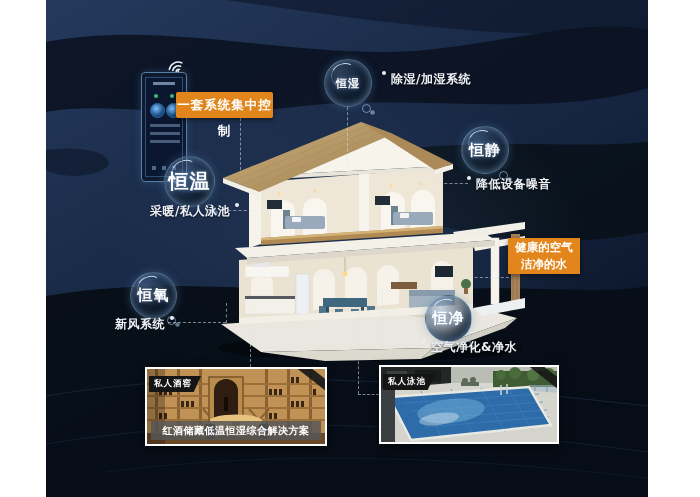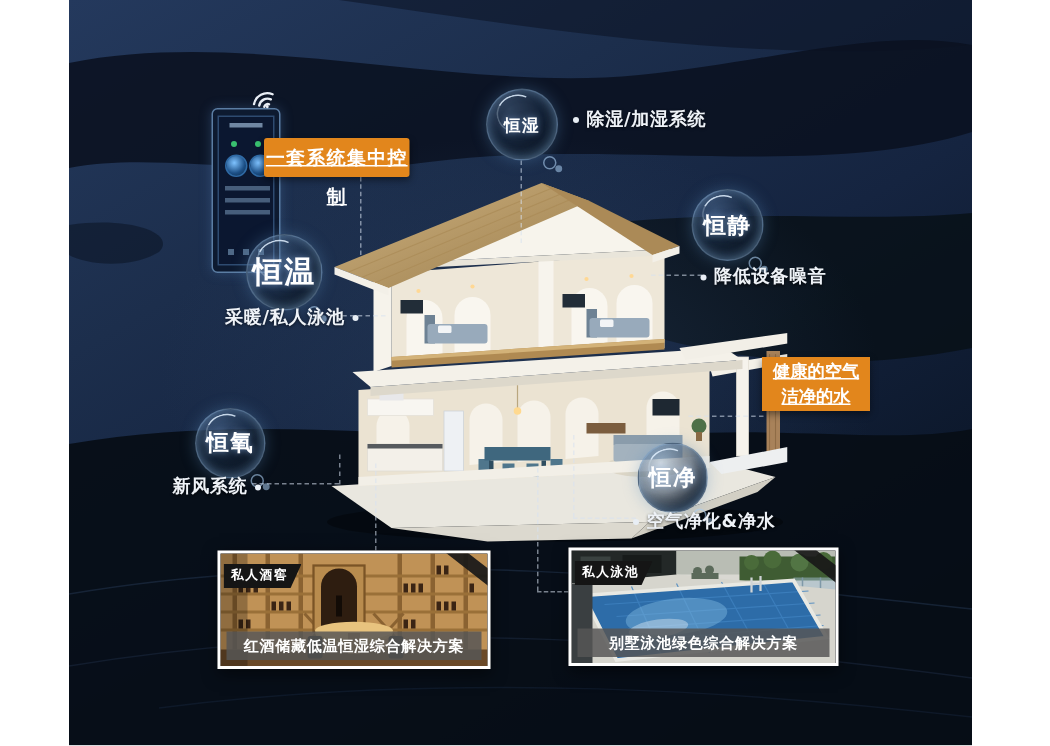--- a/index.html
+++ b/index.html
@@ -49,7 +49,7 @@
   .b4{left:379px;top:295px;width:45px;height:45px;font-size:15px;}
 
   
-  .flabel{display:flex;align-items:center;gap:5px;color:#eef2f7;font-size:12px;font-weight:bold;letter-spacing:.5px;
+  .flabel{display:flex;align-items:flex-start;gap:5px;color:#eef2f7;font-size:12px;font-weight:bold;letter-spacing:.5px;
           text-shadow:0 1px 2px rgba(0,0,0,.6);white-space:nowrap;}
   .cdot{width:4px;height:4px;border-radius:50%;background:#e8eef5;flex:0 0 auto;}
   .l0{left:336px;top:71px;}

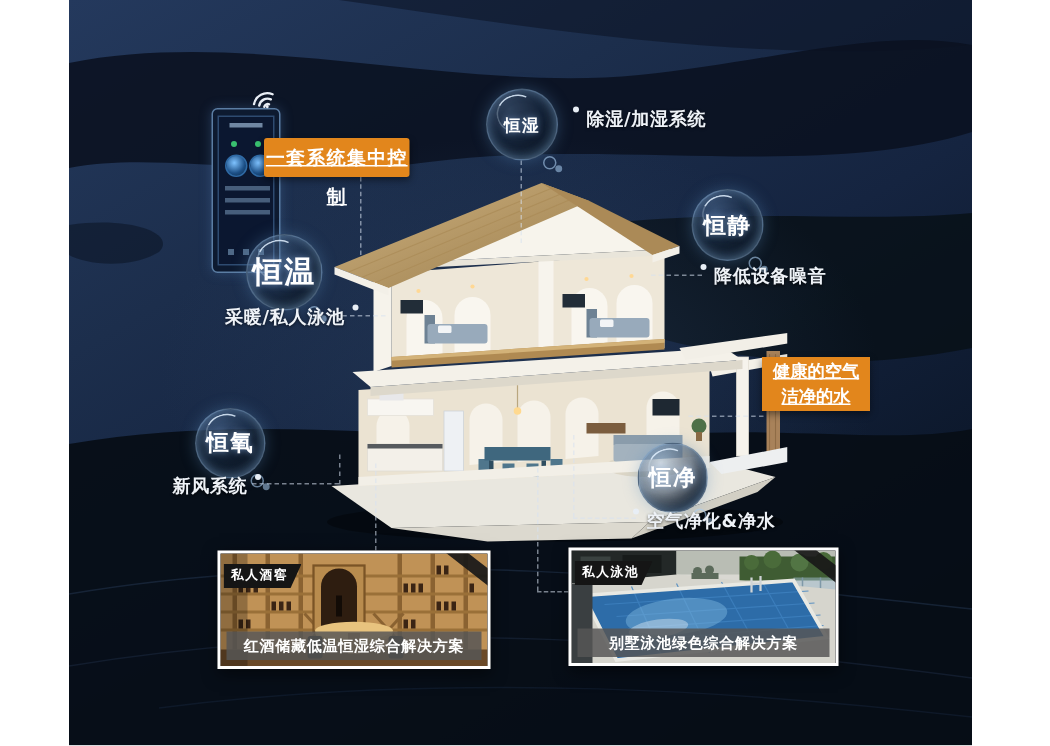--- a/index.html
+++ b/index.html
@@ -26,7 +26,7 @@
 
   
   .olabel{background:#e2861c;color:#ffffff;font-weight:bold;text-align:center;border-radius:2px;
-          box-shadow:0 2px 5px rgba(0,0,0,.45);text-decoration:underline;}
+          box-shadow:0 2px 5px rgba(0,0,0,.45);}
   .ctrl{left:130px;top:92px;width:97px;height:26px;line-height:26px;font-size:12.5px;letter-spacing:1px;}
   .hbox{left:462px;top:238px;width:72px;height:36px;border-radius:0;font-size:11.5px;line-height:1.45;
         display:flex;flex-direction:column;justify-content:center;}

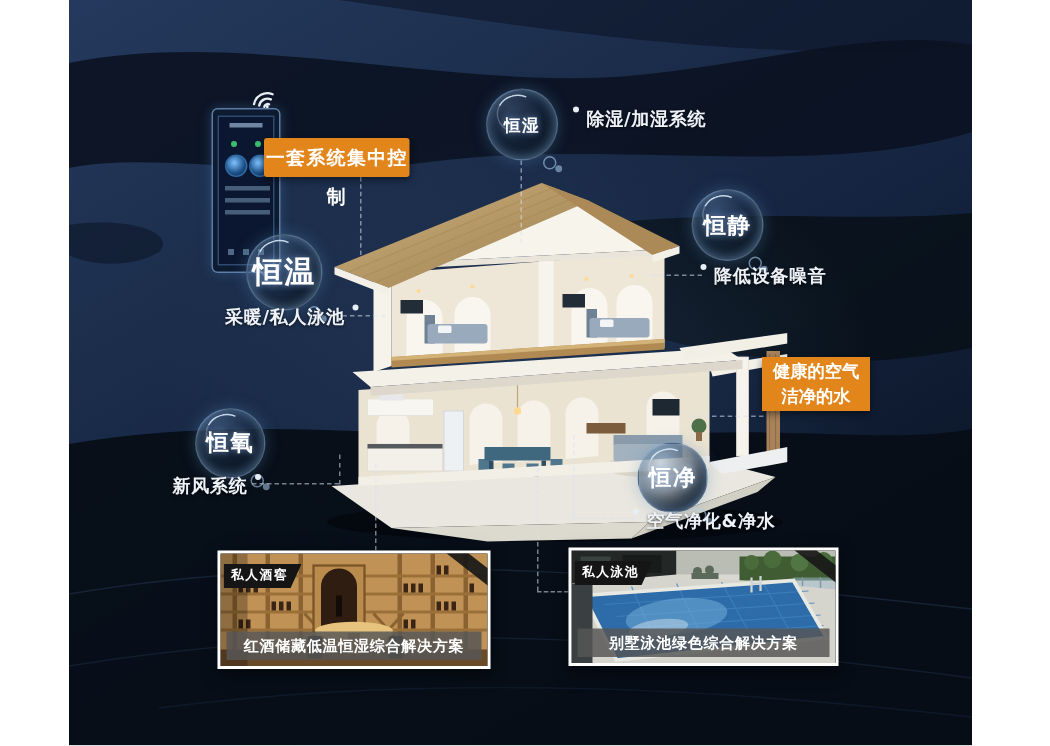--- a/index.html
+++ b/index.html
@@ -390,7 +390,6 @@
       </svg>
       <div class="badge">私人泳池</div>
       <div class="ribbon"></div>
-      <div class="caption">别墅泳池绿色综合解决方案</div>
     </div>
 
   </div>

